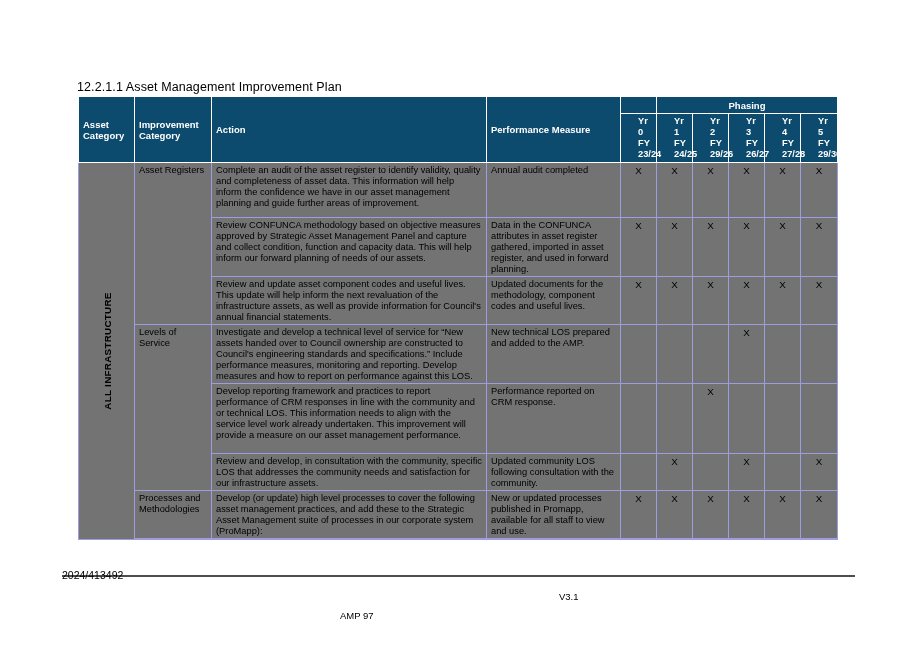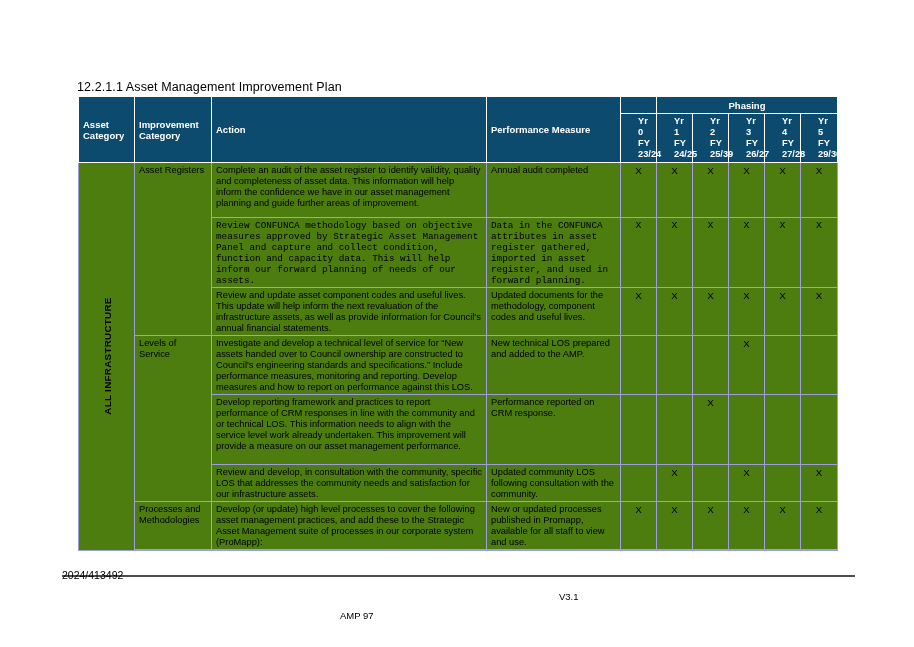--- a/index.html
+++ b/index.html
@@ -131,7 +131,7 @@
 24/25</th>
         <th class="year-head">Yr 2
 FY
-25/39</th>
+29/26</th>
         <th class="year-head">Yr 3
 FY
 26/27</th>

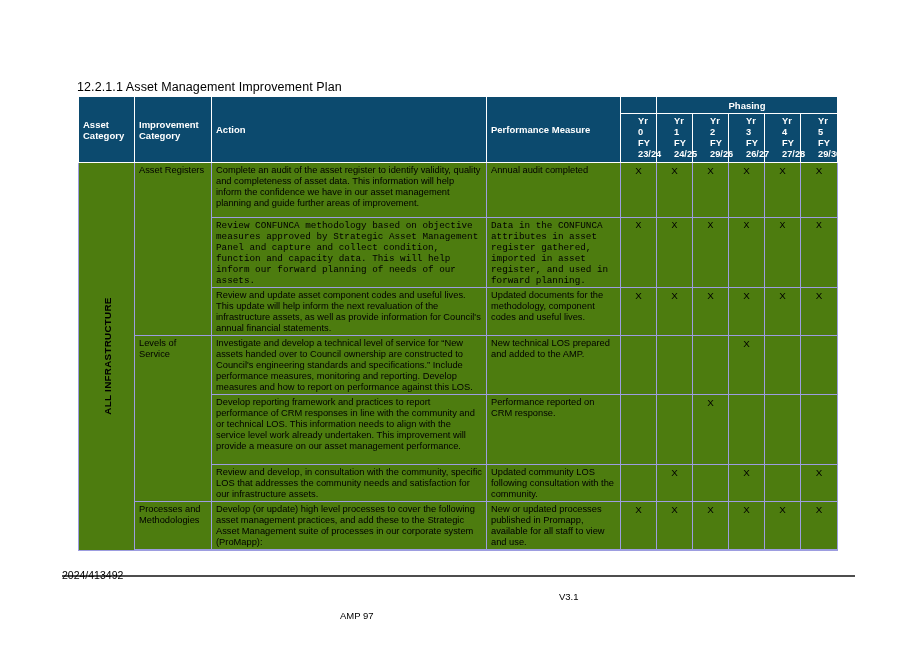--- a/index.html
+++ b/index.html
@@ -54,7 +54,7 @@
     border: 1px solid #9d9de0;
     vertical-align: top;
     padding: 2px 4px 1px 4px;
-    background: #4d7c0f;
+    background: #737373;
   }
   table.plan tr:last-child td { border-bottom: 2px solid #9d9de0; }
   td.c-ac { position: relative; vertical-align: middle; }

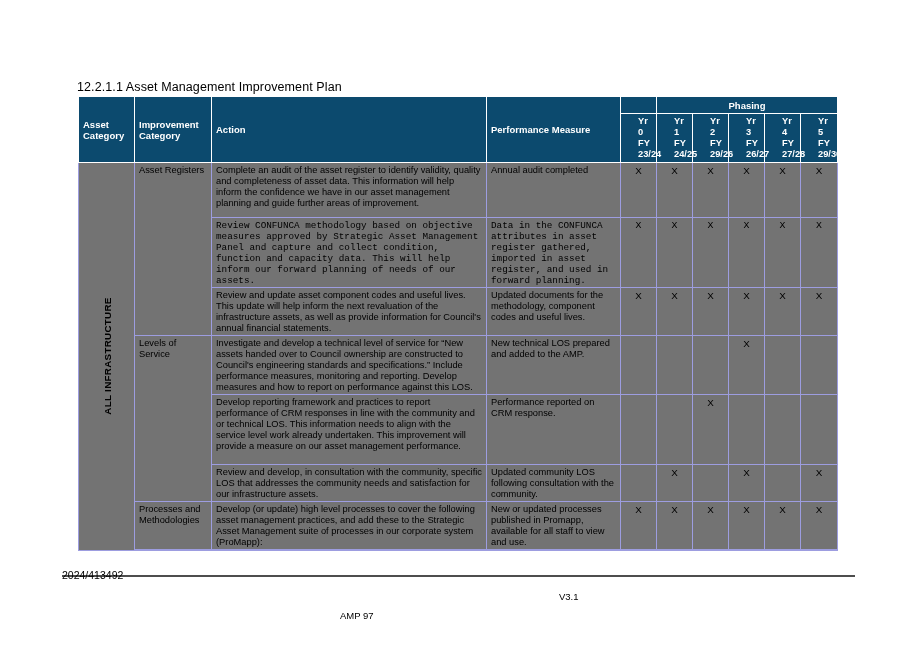--- a/index.html
+++ b/index.html
@@ -78,7 +78,7 @@
   tr.hr1 { height: 17px; }
   tr.hr2 { height: 39px; }
   tr.br1 { height: 55px; }
-  tr.br2 { height: 56px; font-family: Liberation Mono, monospace; }
+  tr.br2 { height: 56px; }
   tr.br3 { height: 45px; }
   tr.br4 { height: 51px; }
   tr.br5 { height: 70px; }

